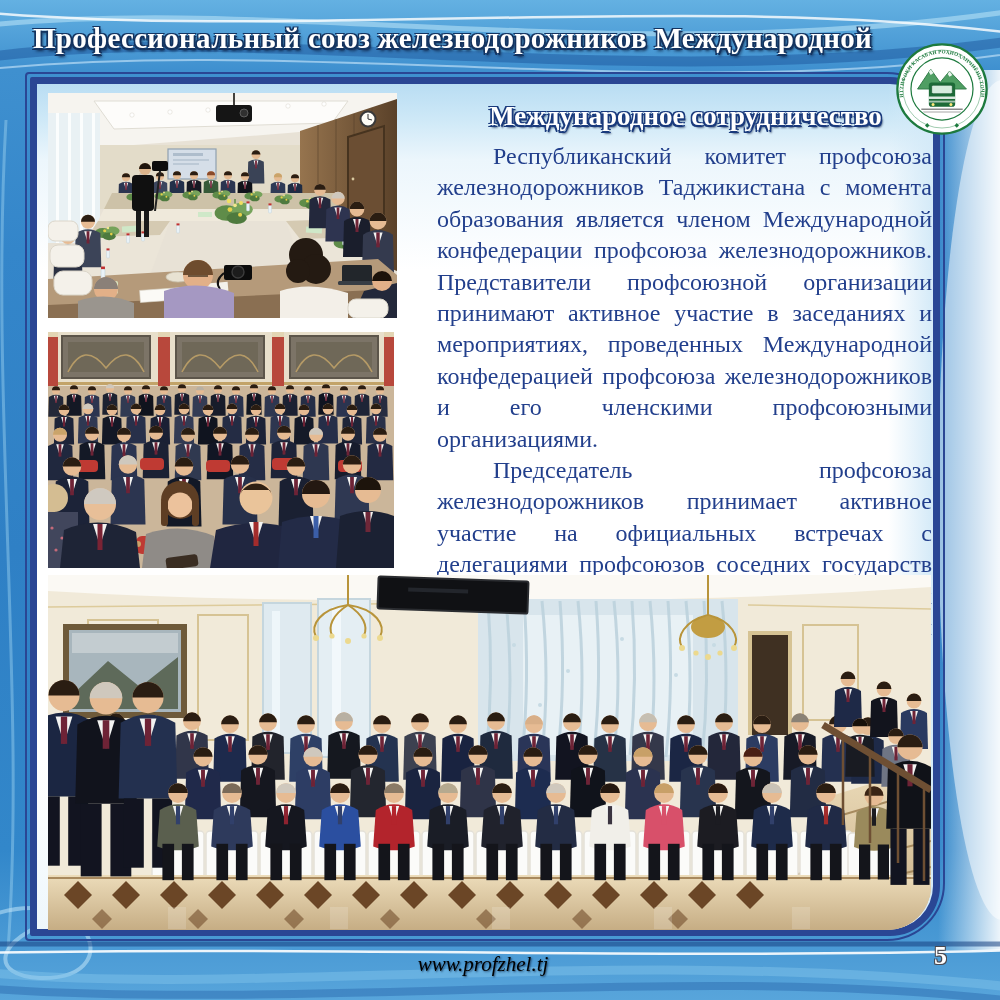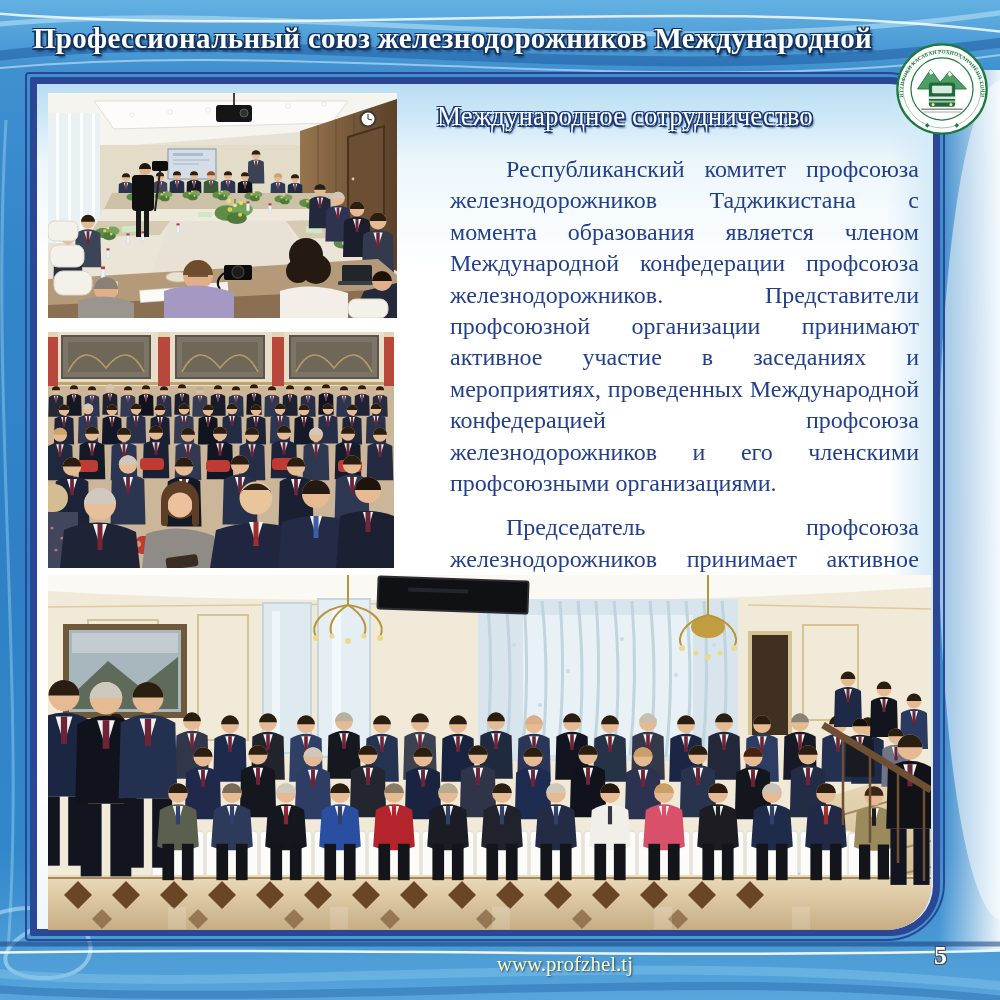--- a/index.html
+++ b/index.html
@@ -36,7 +36,7 @@
   figure{margin:0;}
   .section-heading{
     position:absolute;left:437px;top:101px;width:497px;z-index:2;
-    text-align:left;font-size:27px;font-weight:normal;color:#ffffff;
+    text-align:center;font-size:27px;font-weight:bold;color:#ffffff;
     text-shadow:-1.5px -1.5px 0 #1a3a7c,1.5px -1.5px 0 #1a3a7c,-1.5px 1.5px 0 #1a3a7c,
                 1.5px 1.5px 0 #1a3a7c,2px 3px 2px rgba(12,30,70,.65);
   }

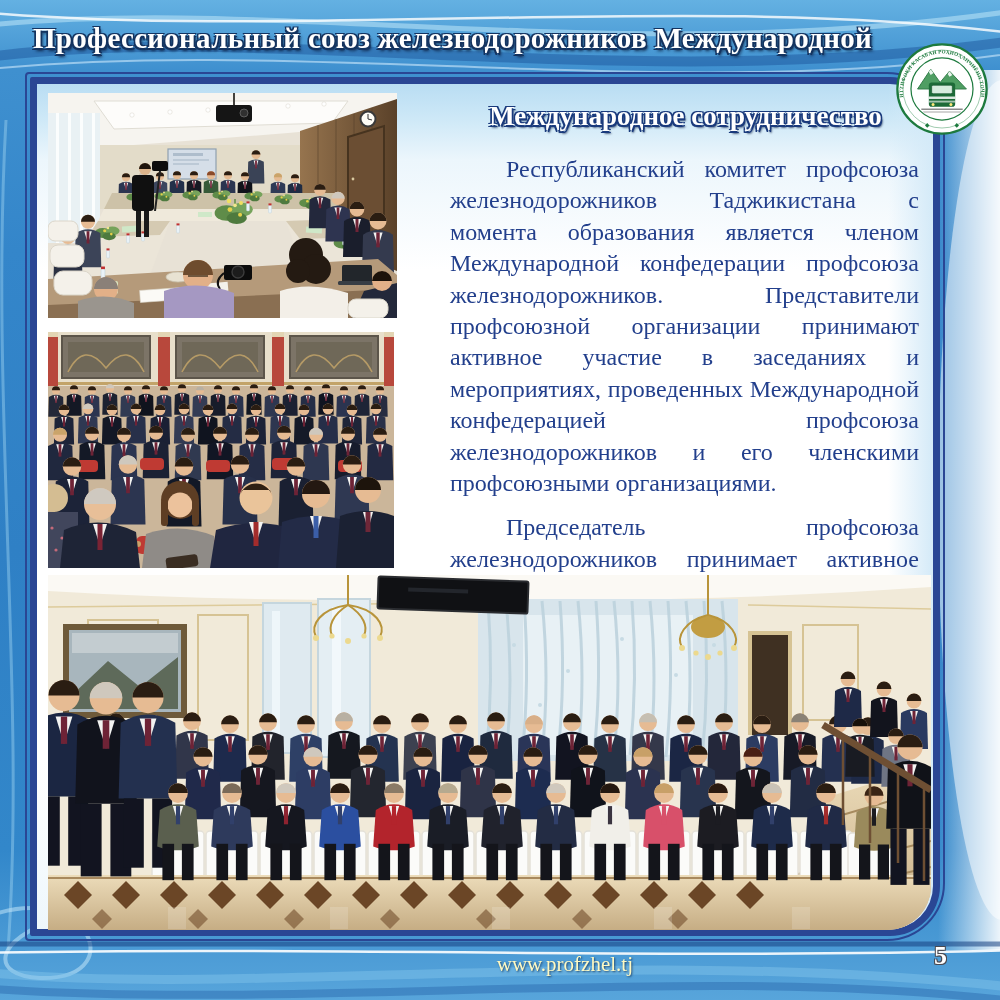--- a/index.html
+++ b/index.html
@@ -44,7 +44,7 @@
     position:absolute;left:437px;top:141px;width:495px;z-index:2;
     font-size:24px;line-height:31.4px;color:#223f8c;text-align:justify;
   }
-  .body-text p{margin:13px;text-indent:56px;}
+  .body-text p{margin:0;text-indent:56px;}
   .logo{position:absolute;left:895px;top:42px;width:94px;height:94px;z-index:3;}
   .footer-url{
     position:absolute;left:333px;top:952px;width:300px;z-index:2;text-align:right;

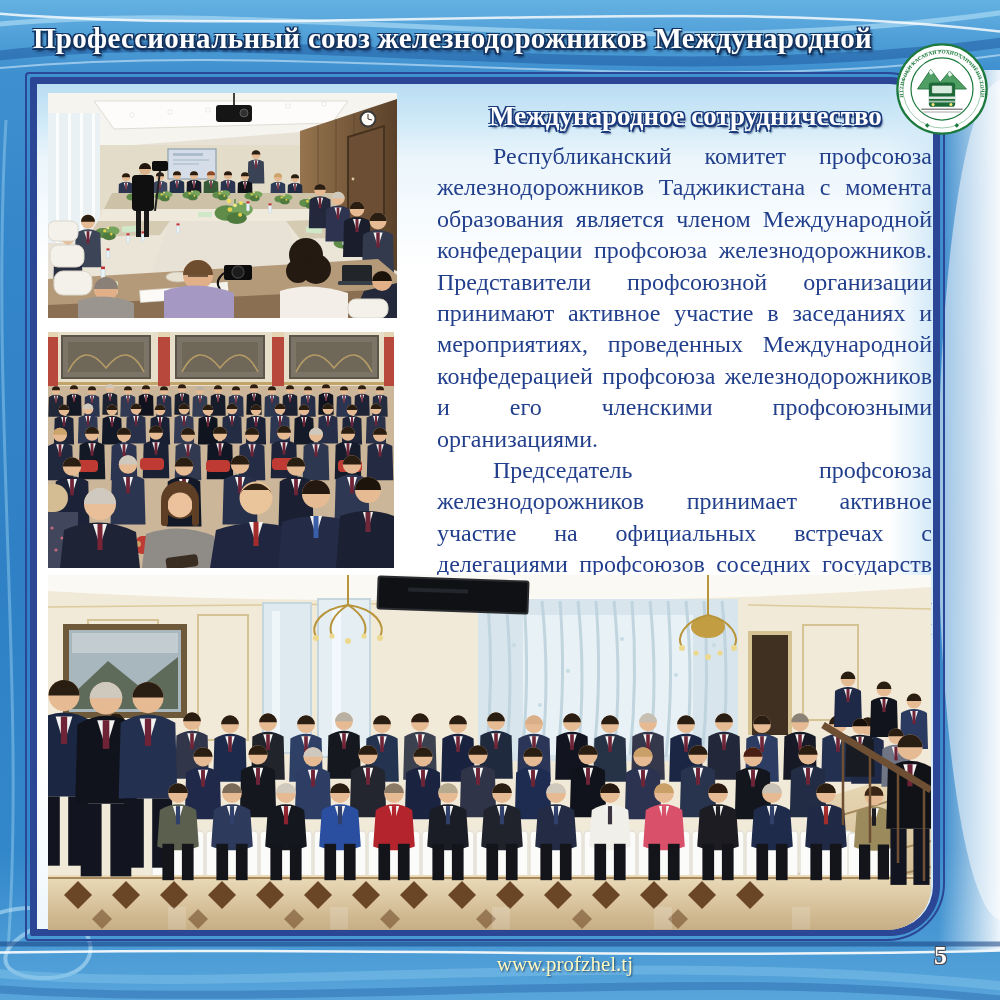--- a/index.html
+++ b/index.html
@@ -47,8 +47,8 @@
   .body-text p{margin:0;text-indent:56px;}
   .logo{position:absolute;left:895px;top:42px;width:94px;height:94px;z-index:3;}
   .footer-url{
-    position:absolute;left:333px;top:952px;width:300px;z-index:2;text-align:right;
-    font-size:21px;color:#fef9c3;text-shadow:1px 1px 2px rgba(10,30,60,.7);
+    position:absolute;left:333px;top:952px;width:300px;z-index:2;text-align:center;
+    font-size:21px;color:#000000;text-shadow:1px 1px 2px rgba(10,30,60,.7);font-style:italic;
   }
   .page-number{
     position:absolute;left:934px;top:941px;z-index:2;font-size:26px;font-weight:bold;color:#ffffff;

